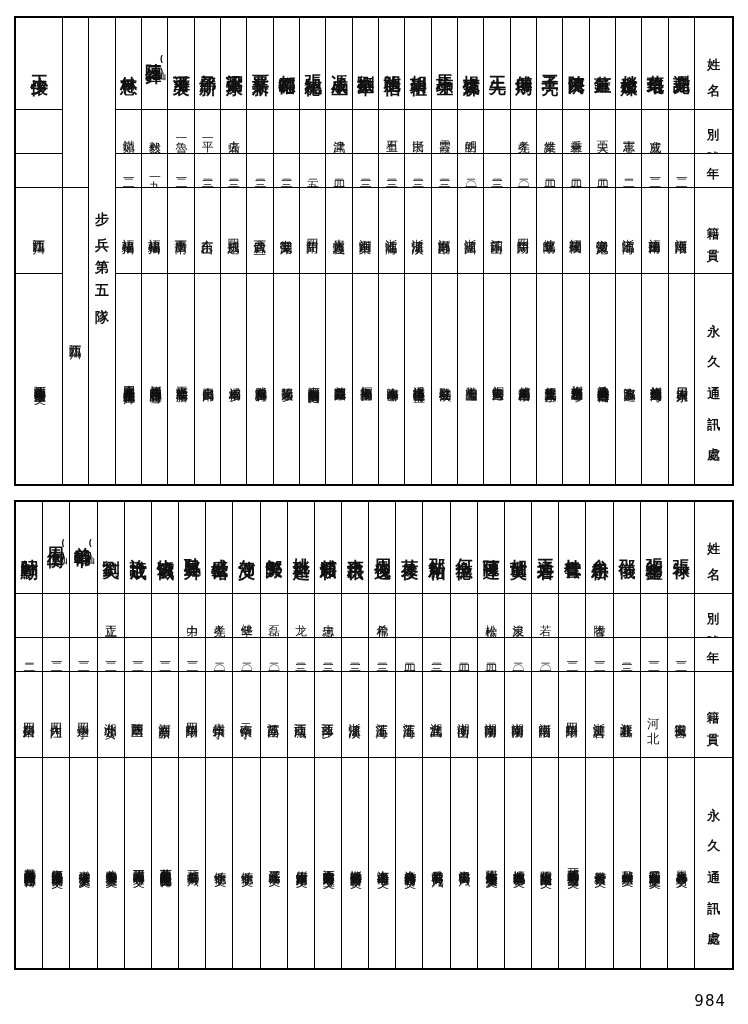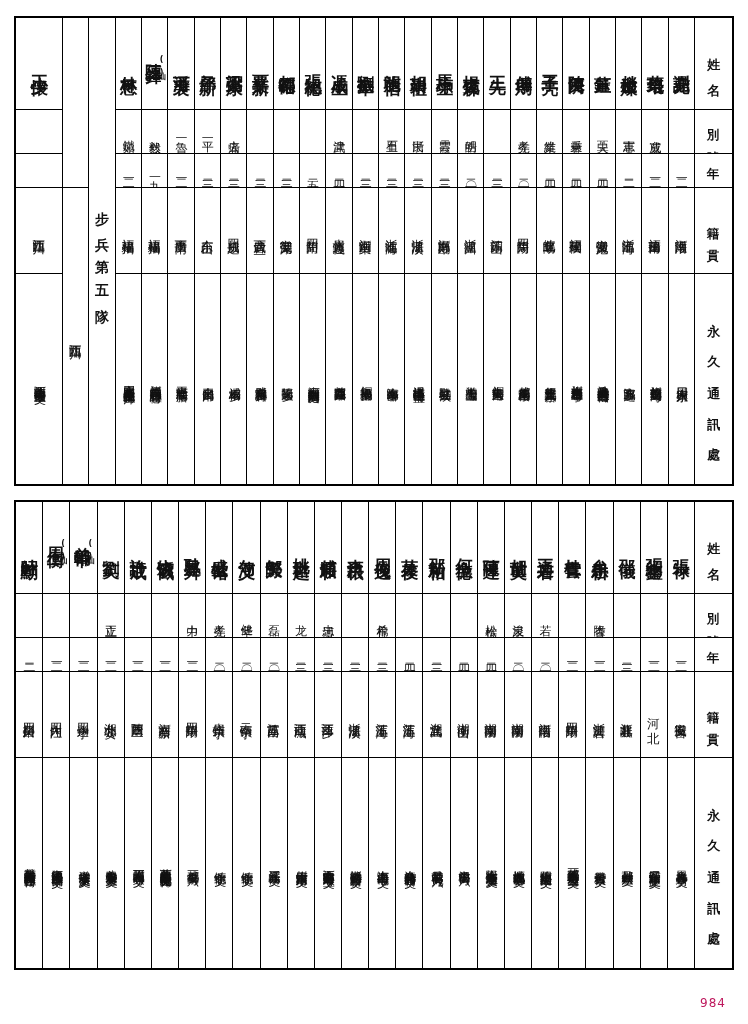--- a/index.html
+++ b/index.html
@@ -112,9 +112,9 @@
     position: absolute;
     right: 22px;
     bottom: 14px;
-    font-size: 12px;
+    font-size: 15px;
     letter-spacing: 1px;
-    color: #be185d;
+    color: #000000;
   }
 
   .sup {

